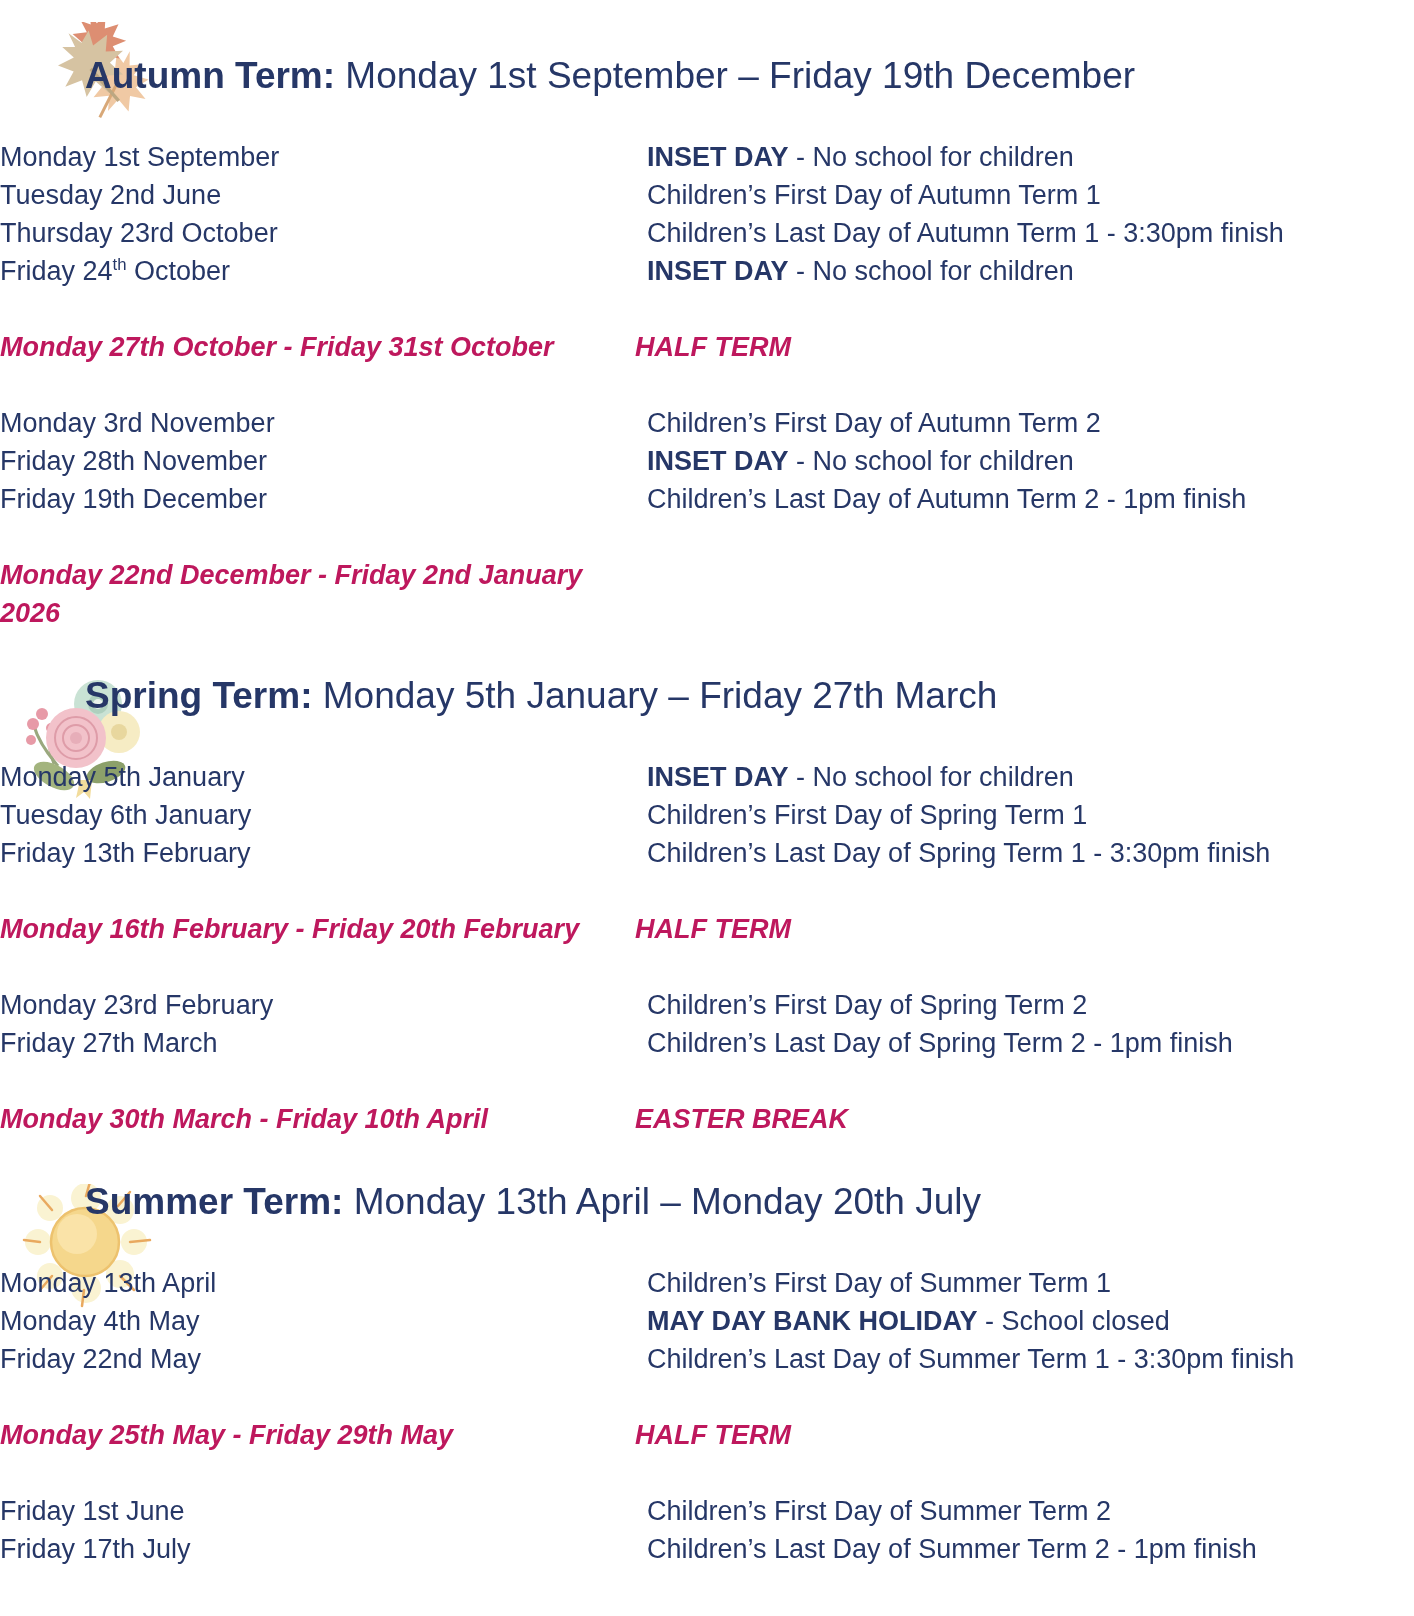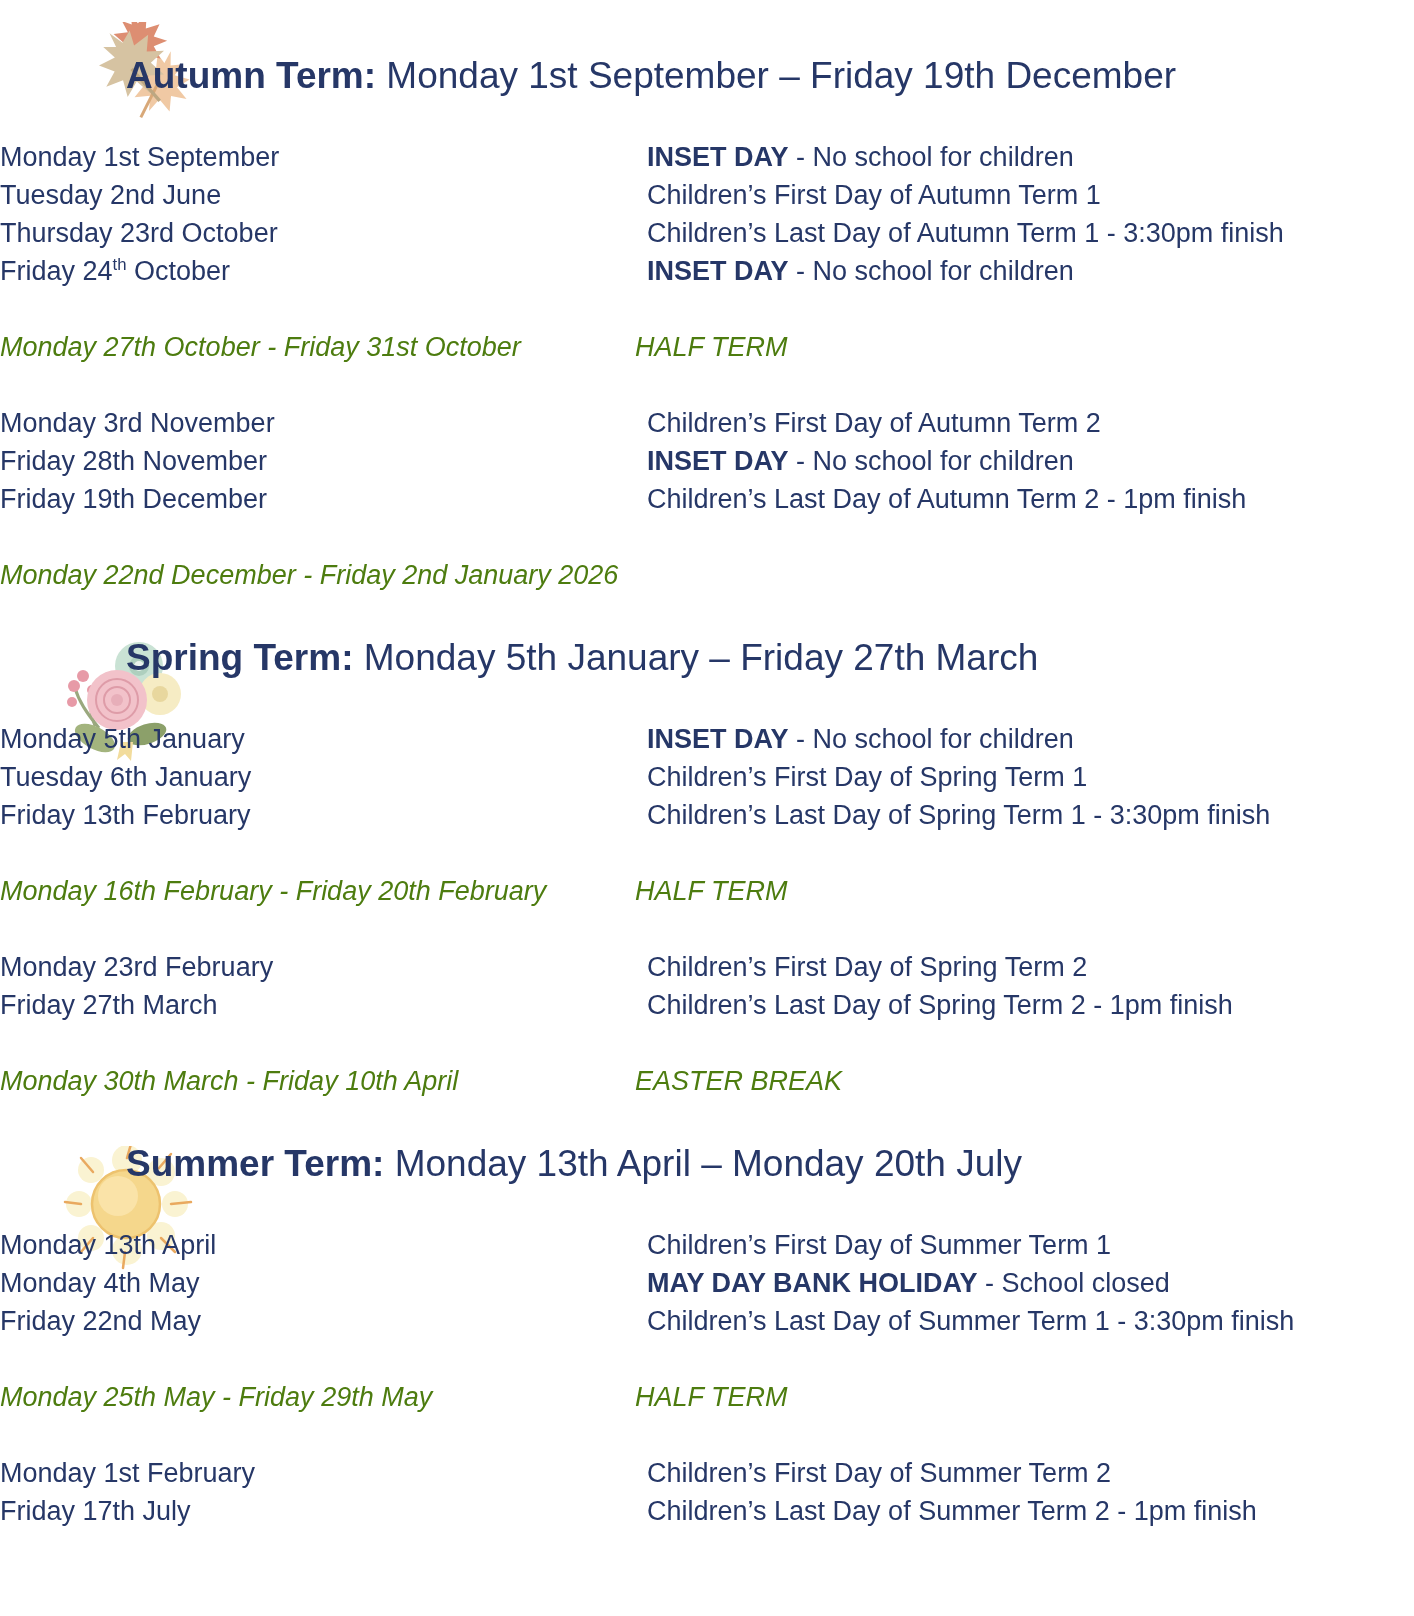--- a/index.html
+++ b/index.html
@@ -20,7 +20,6 @@
     font-size: 37px;
     line-height: 48px;
     white-space: nowrap;
-    margin-left: 41px;
   }
   .term-header .title-text { position: relative; z-index: 1; }
   .title-bold { font-weight: bold; }

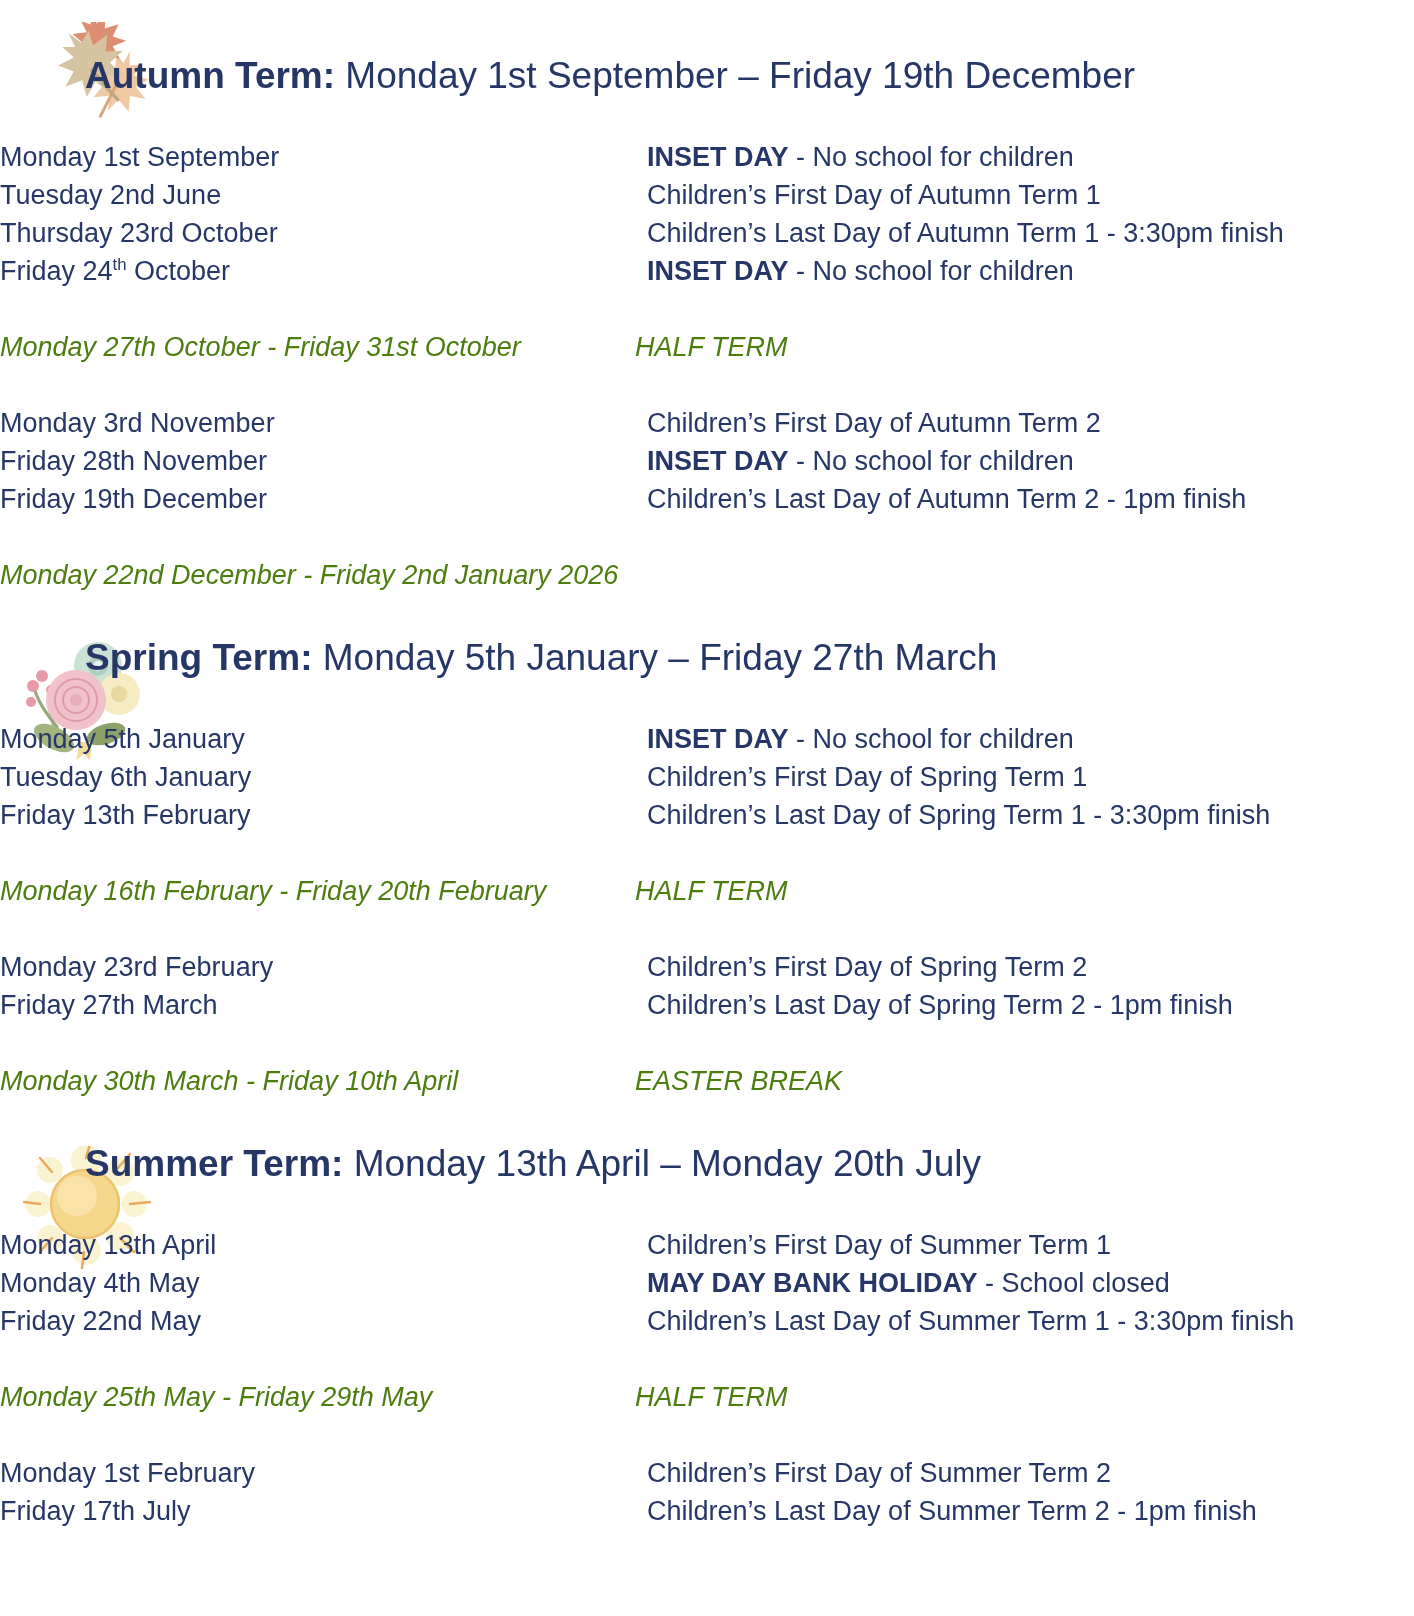--- a/index.html
+++ b/index.html
@@ -47,8 +47,8 @@
   .desc b { font-weight: bold; margin-left: 12px; }
   .sup { font-size: 0.62em; vertical-align: super; line-height: 0; margin-top: 20px; }
   .break-row {
-    color: #4d7c0f;
-    font-weight: normal;
+    color: #be185d;
+    font-weight: bold;
     font-style: italic;
   }
 </style>

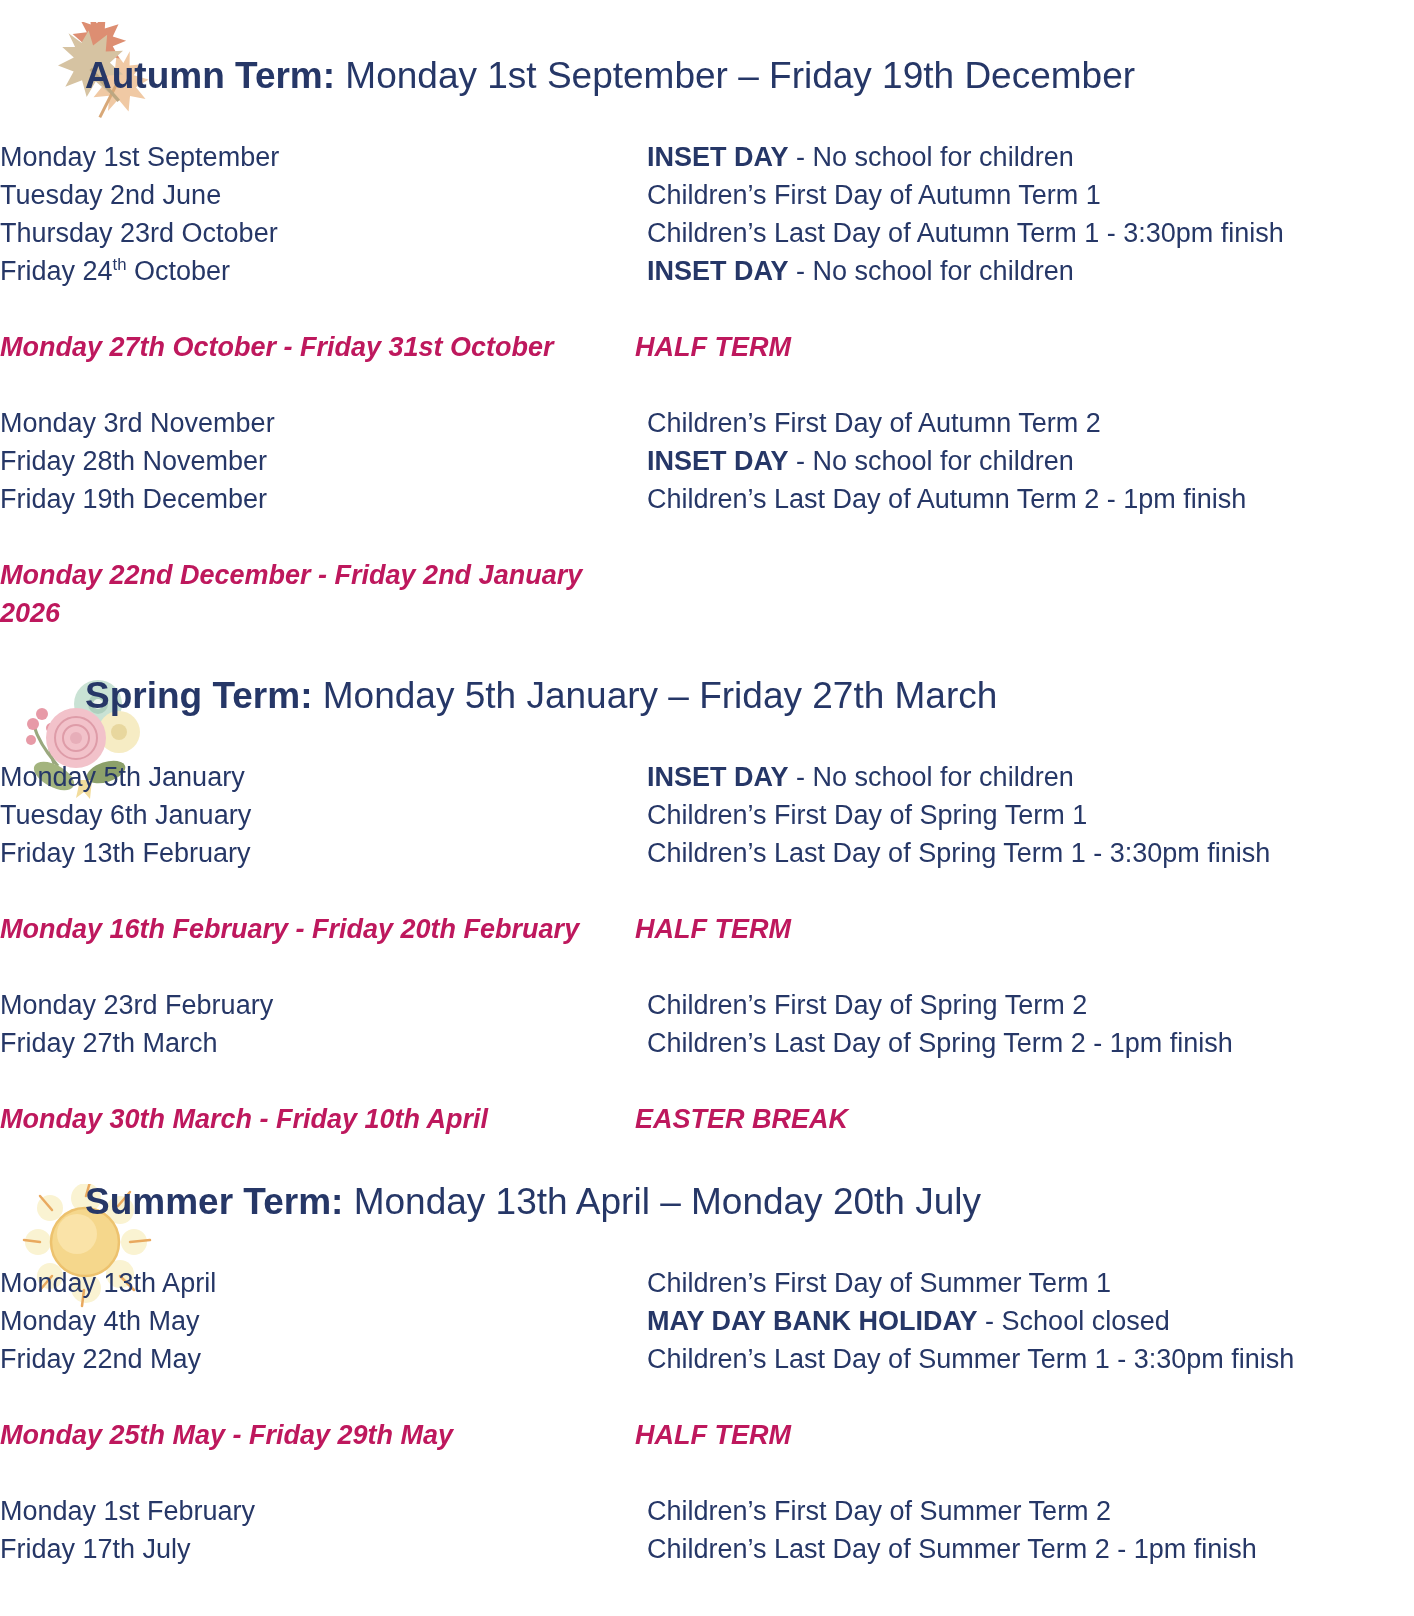--- a/index.html
+++ b/index.html
@@ -251,7 +251,7 @@
 
     <div class="group">
       <div class="row">
-        <div class="date"><span>Monday 1st February</span><sup class="sup"></sup><span></span></div>
+        <div class="date"><span>Friday 1st June</span><sup class="sup"></sup><span></span></div>
         <div class="desc"><b></b><span>Children’s First Day of Summer Term 2</span></div>
       </div>
       <div class="row">

